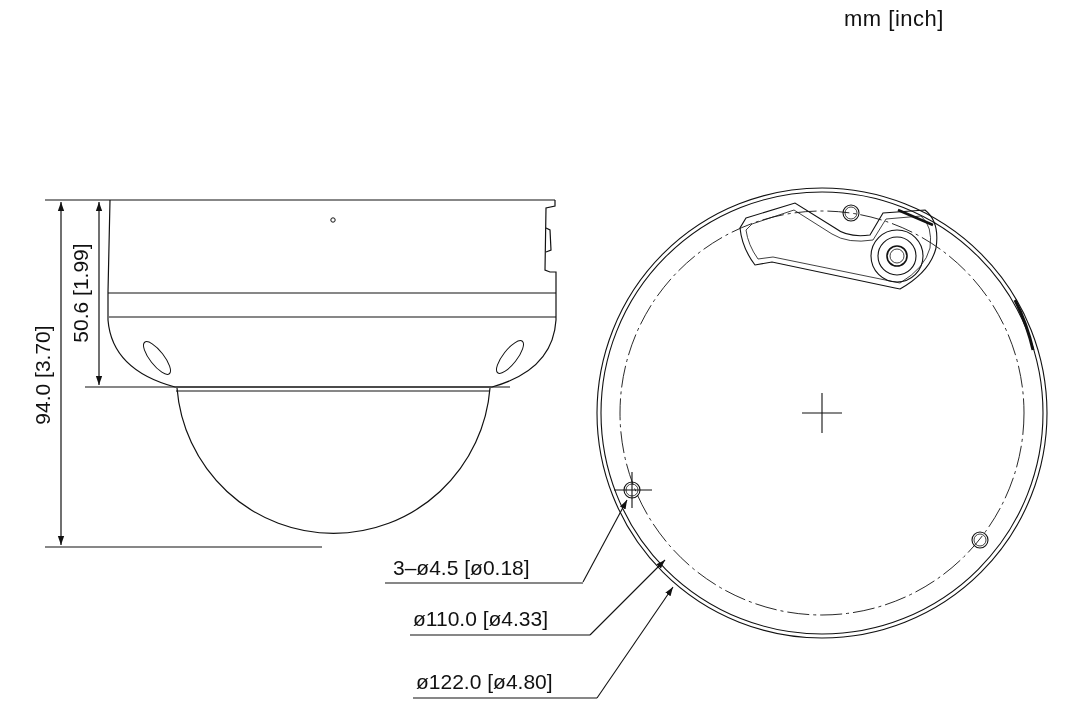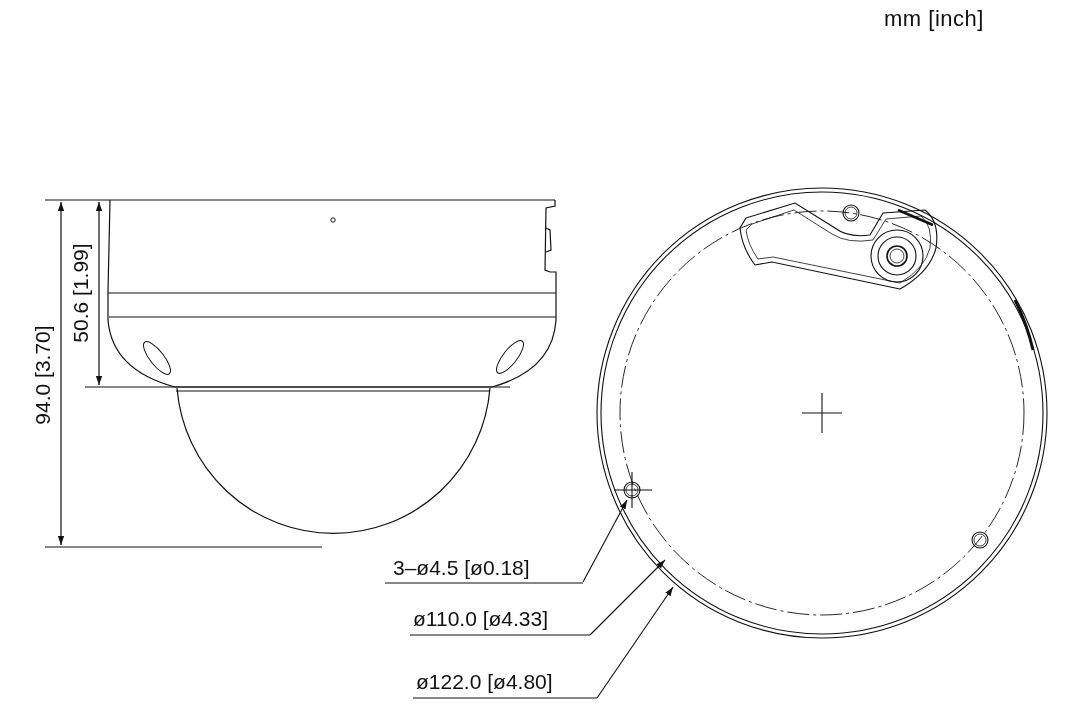--- a/index.html
+++ b/index.html
@@ -5,7 +5,7 @@
     html, body { margin: 0; padding: 0; background: #ffffff; }
     body { width: 1084px; height: 719px; position: relative; overflow: hidden;
            font-family: "Liberation Sans", sans-serif; }
-    .units { position: absolute; left: 884px; top: 6px; font-size: 22px; color: #111;
+    .units { position: absolute; left: 844px; top: 6px; font-size: 22px; color: #111;
              font-family: "Liberation Sans", sans-serif; font-weight: normal; letter-spacing: 0.5px; }
     svg { position: absolute; left: 0; top: 0; }
     .txt { font-family: "Liberation Sans", sans-serif; font-size: 21px; fill: #111; }

